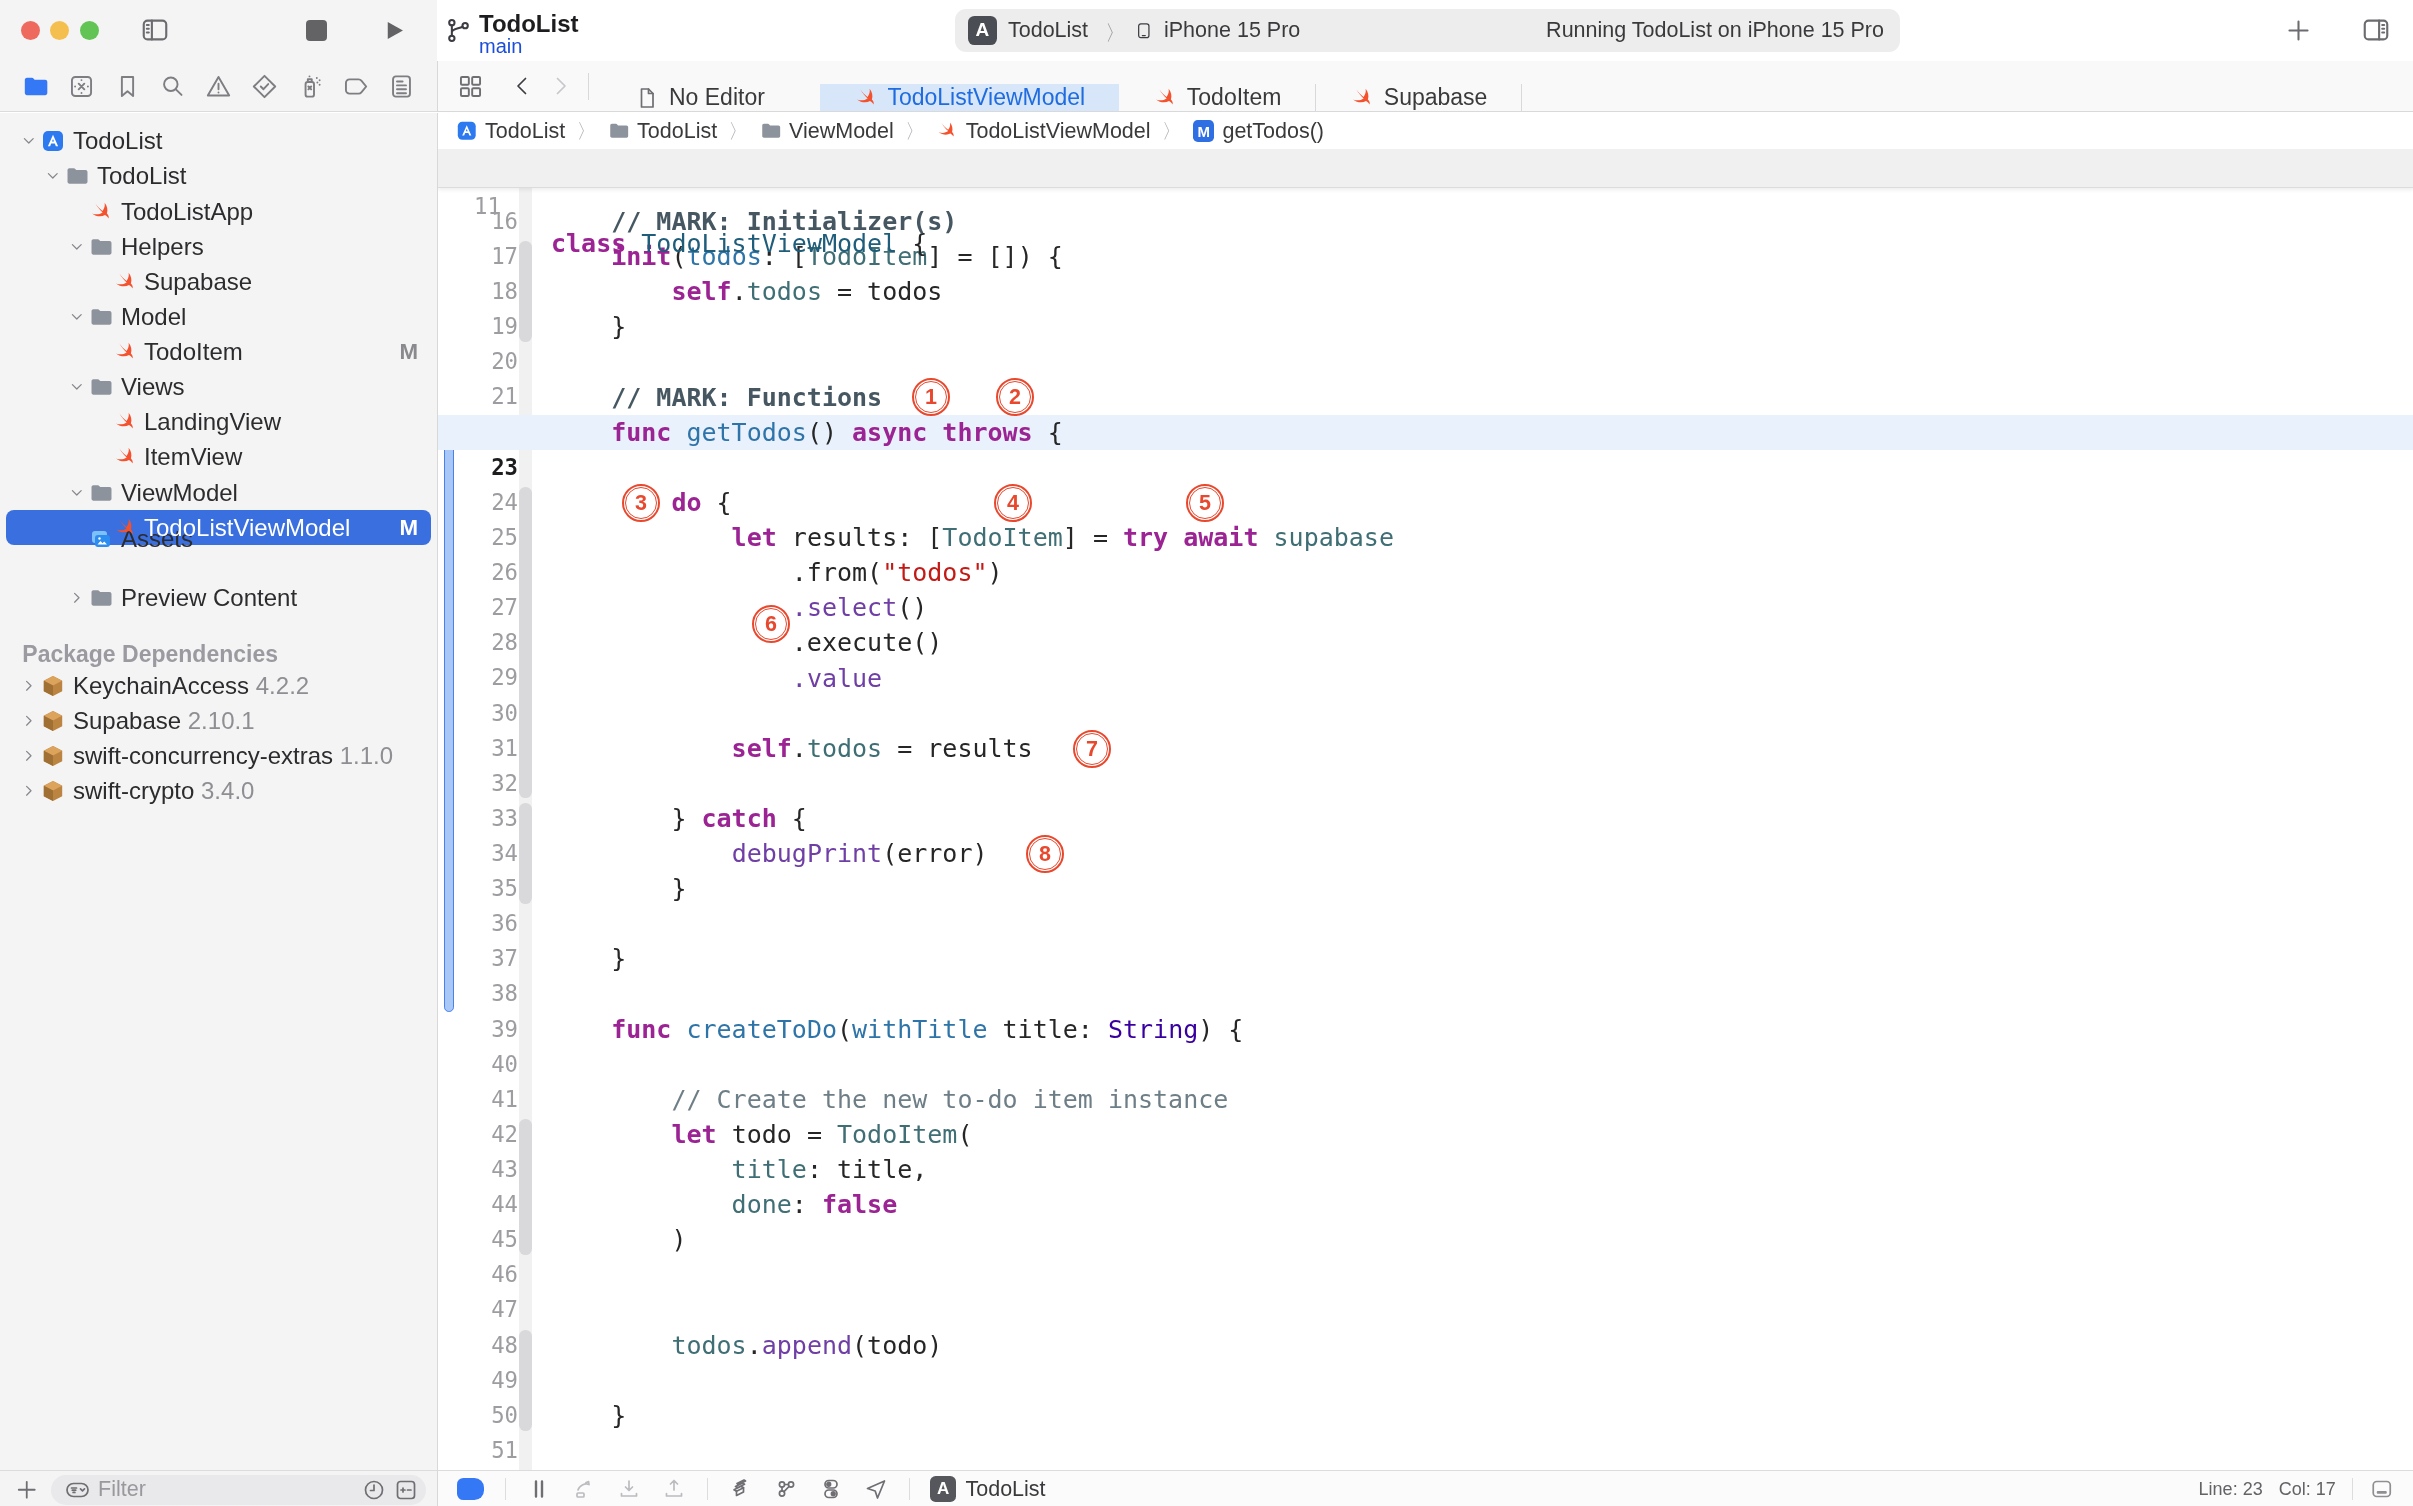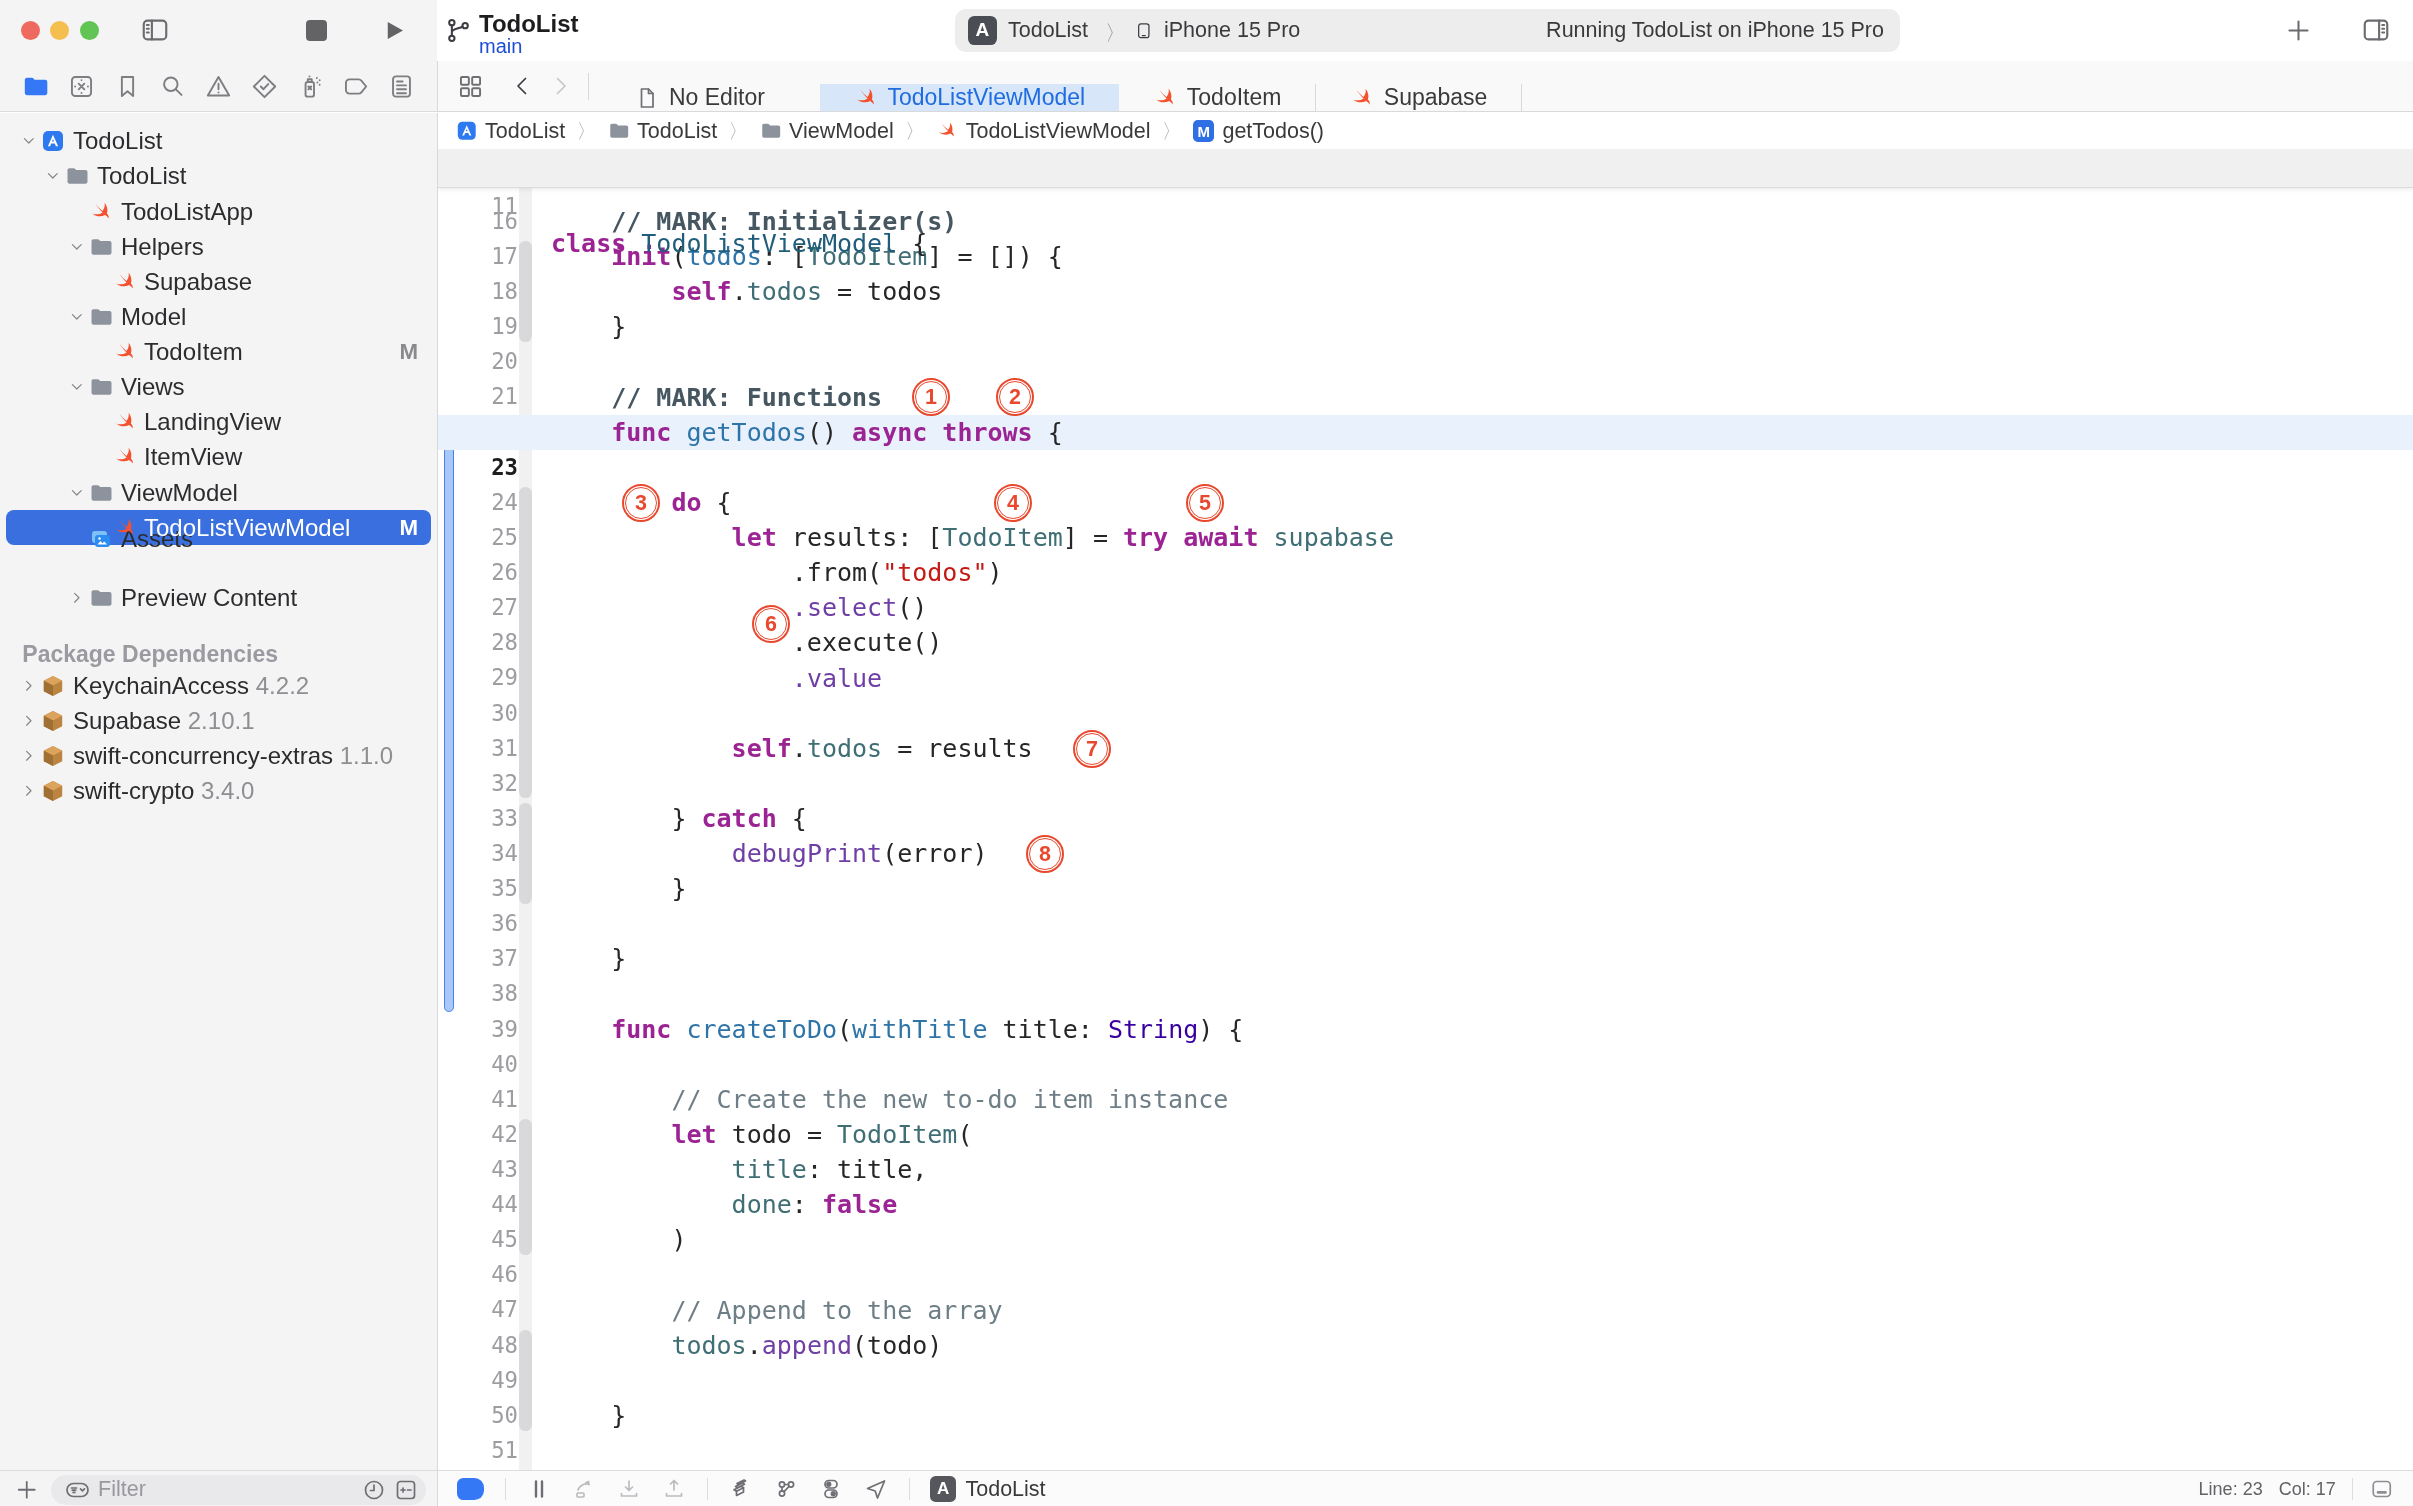--- a/index.html
+++ b/index.html
@@ -71,7 +71,7 @@
   #sticky{position:absolute;left:0;top:36px;width:100%;height:38px;background:#f0f0f1;z-index:5;
           border-bottom:0.8px solid #dcdcdc;box-shadow:0 1.6px 4px rgba(0,0,0,.07);
           font-family:"DejaVu Sans Mono",monospace;font-size:25px;line-height:38px;white-space:pre;}
-  #sticky .ln{position:absolute;left:24px;width:56px;text-align:right;color:#9d9da1;font-size:22.3px;}
+  #sticky .ln{position:absolute;left:36px;width:56px;text-align:left;color:#9d9da1;font-size:22.3px;}
   #sticky .src{position:absolute;left:113px;}
   .tok-kw{color:#9b2393;font-weight:700;}
   .tok-pl{color:#262626;}

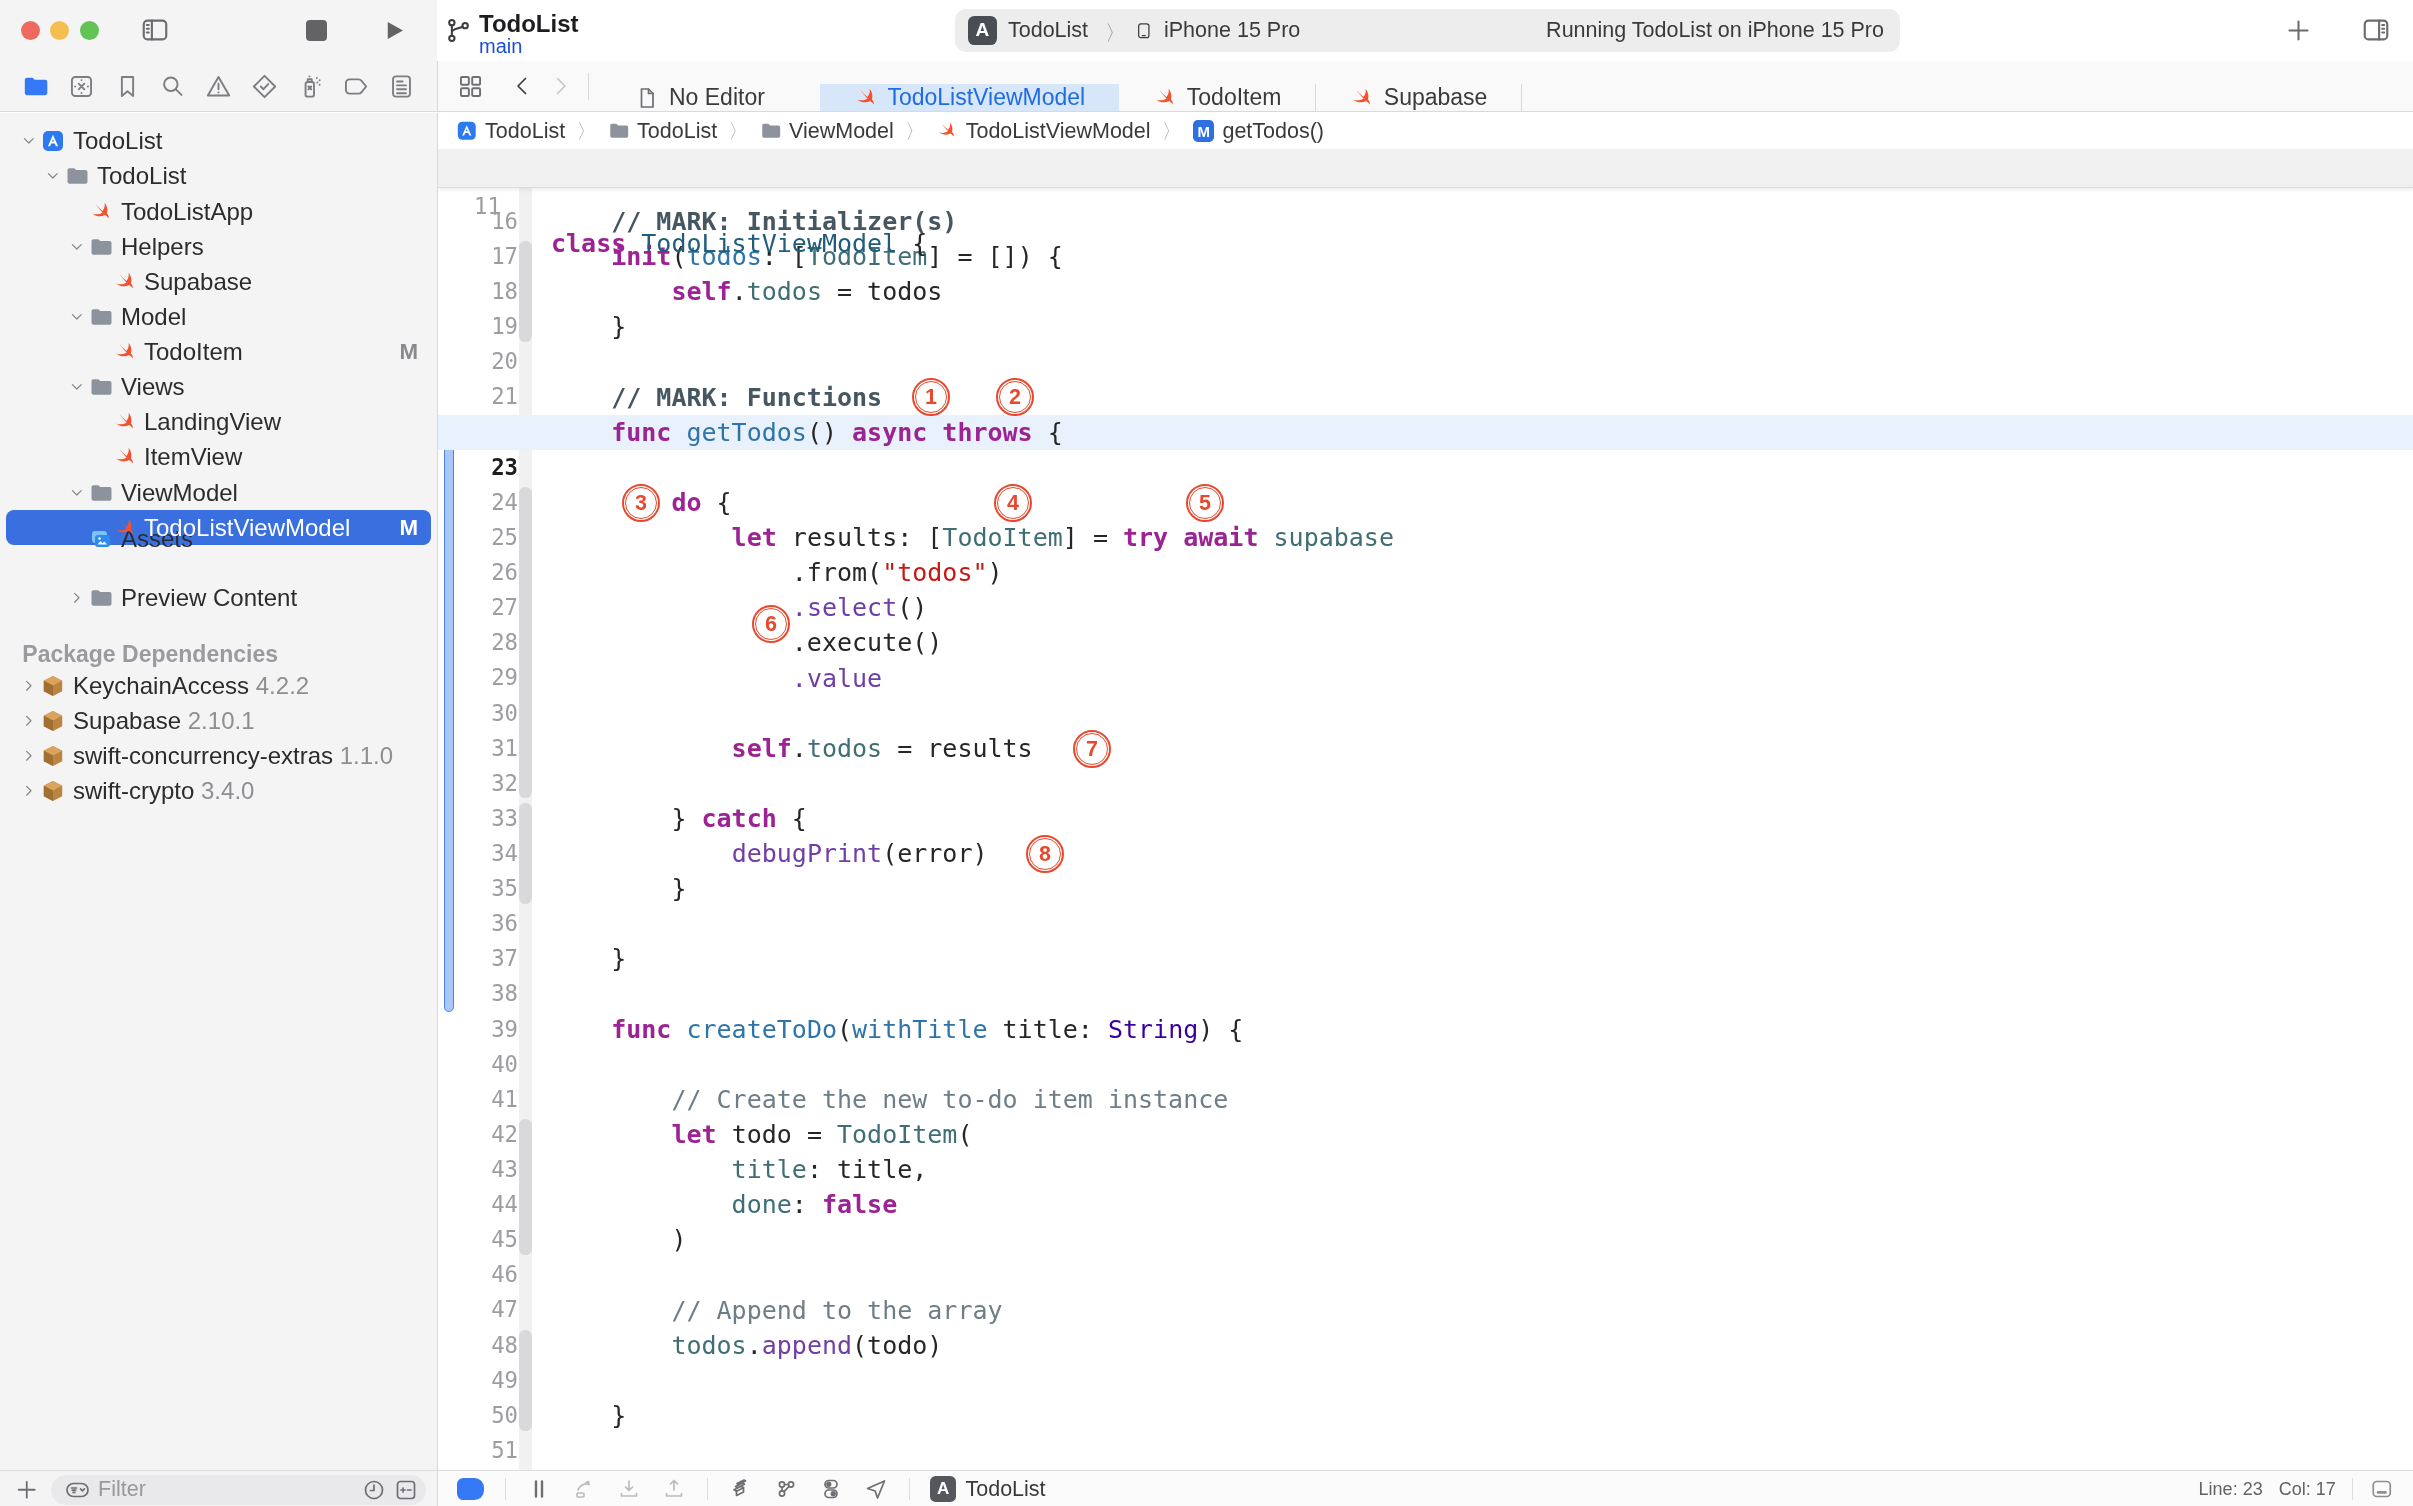--- a/index.html
+++ b/index.html
@@ -744,7 +744,6 @@
    </div>
           <div class="codeline" style="top:1180px;">
      <span class="ln">48</span>
-     <span class="src"><span class="tok-cm">        // Append to the array</span></span>
    </div>
           <div class="codeline" style="top:1215px;">
      <span class="ln">49</span>

